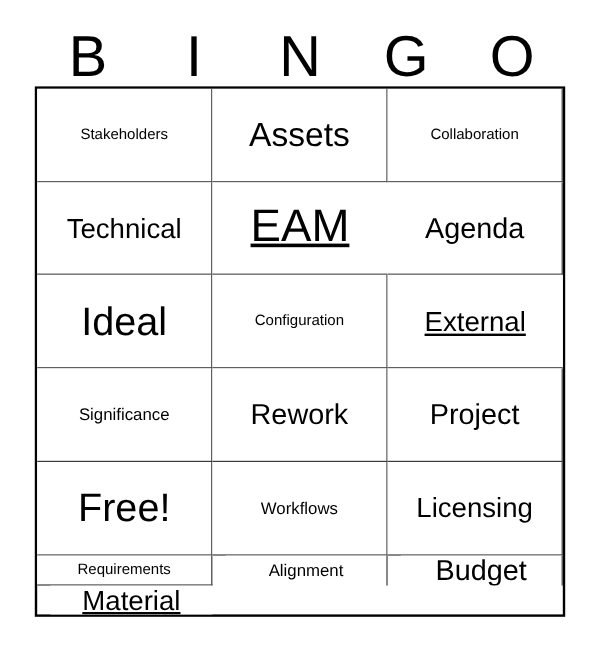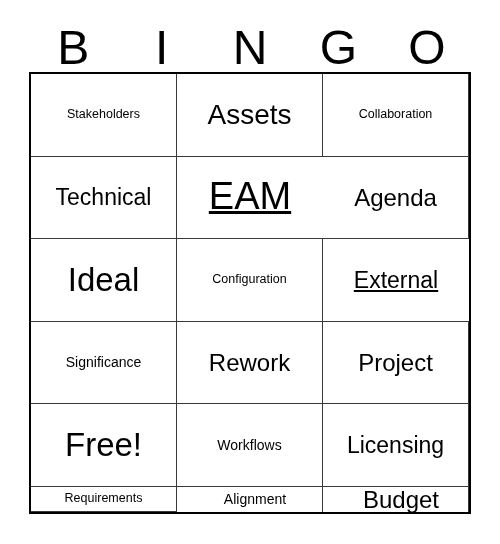--- a/index.html
+++ b/index.html
@@ -160,6 +160,9 @@
       <div class="cell row-5 col-3">
         <span class="cell-text fs-xl">Budget</span>
       </div>
+      <div class="cell row-5 col-5">
+        <span class="cell-text fs-md">Material</span>
+      </div>
     </div>
 
 </div>

